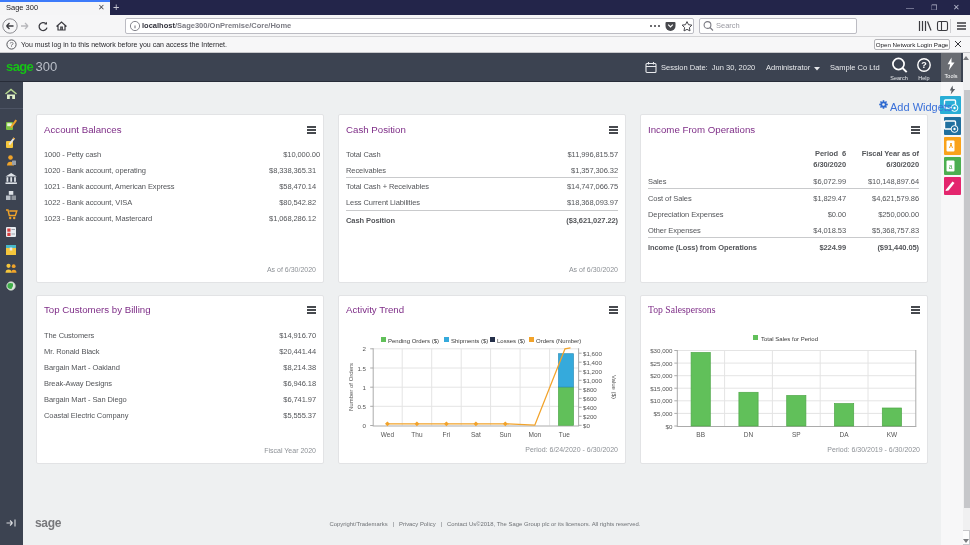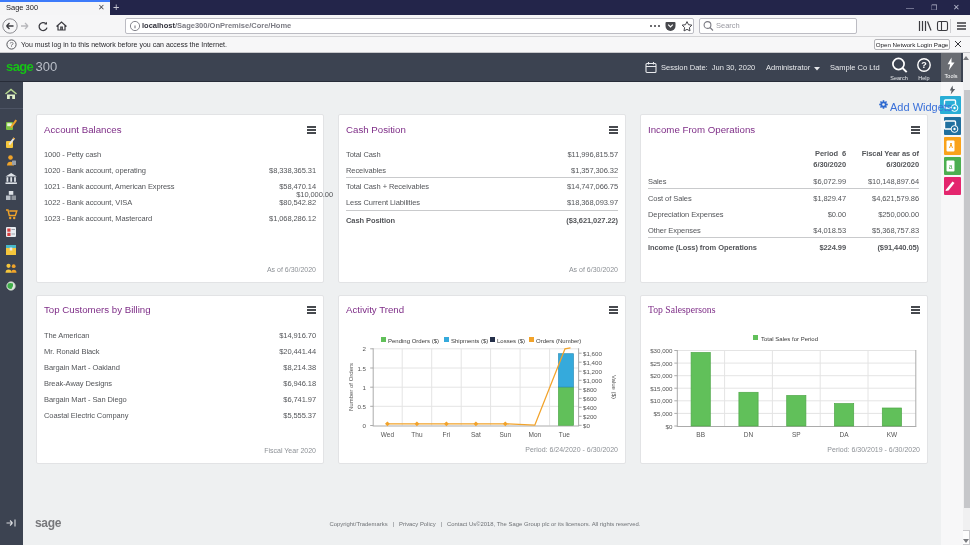--- a/index.html
+++ b/index.html
@@ -296,7 +296,7 @@
 <div class="abs ctitle" style="left:44px; top:124px;">Account Balances</div>
 <div class="abs burger" style="left:306.5px; top:126px;"></div>
 <div class="abs row" style="left:44px; top:150px;">1000 - Petty cash</div>
-<div class="abs row amt" style="left:233px; top:150px; width:100px;margin-top:40px;">$10,000.00</div>
+<div class="abs row amt" style="left:220px; top:150px; width:100px;">$10,000.00</div>
 <div class="abs row" style="left:44px; top:166px;">1020 - Bank account, operating</div>
 <div class="abs row amt" style="left:216px; top:166px; width:100px;">$8,338,365.31</div>
 <div class="abs row" style="left:44px; top:182px;">1021 - Bank account, American Express</div>

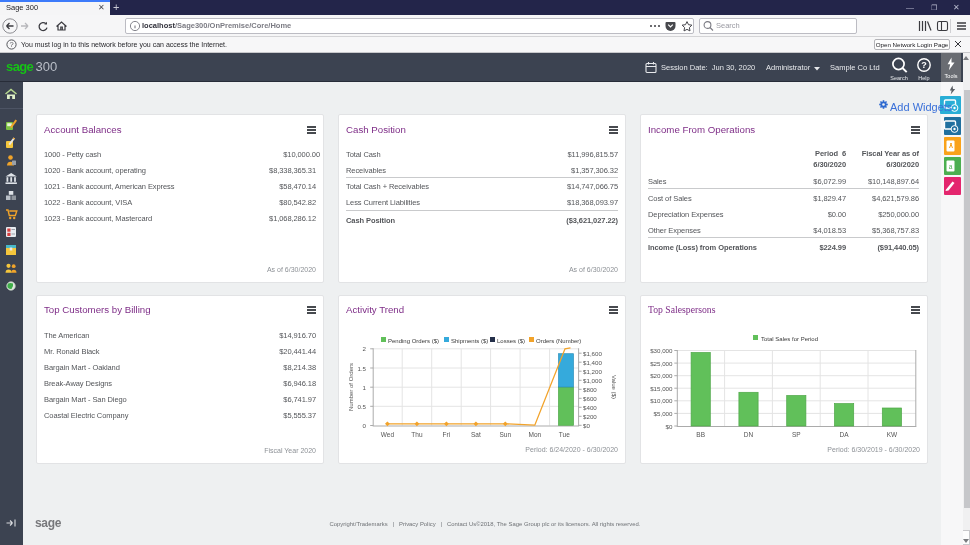--- a/index.html
+++ b/index.html
@@ -352,7 +352,7 @@
 <div class="abs card" style="left:36px; top:295px; width:288px; height:169px;"></div>
 <div class="abs ctitle" style="left:44px; top:304px;">Top Customers by Billing</div>
 <div class="abs burger" style="left:306.5px; top:306px;"></div>
-<div class="abs row" style="left:44px; top:331px;">The American</div>
+<div class="abs row" style="left:44px; top:331px;">The Customers</div>
 <div class="abs row amt" style="left:216px; top:331px; width:100px;">$14,916.70</div>
 <div class="abs row" style="left:44px; top:347px;">Mr. Ronald Black</div>
 <div class="abs row amt" style="left:216px; top:347px; width:100px;">$20,441.44</div>

